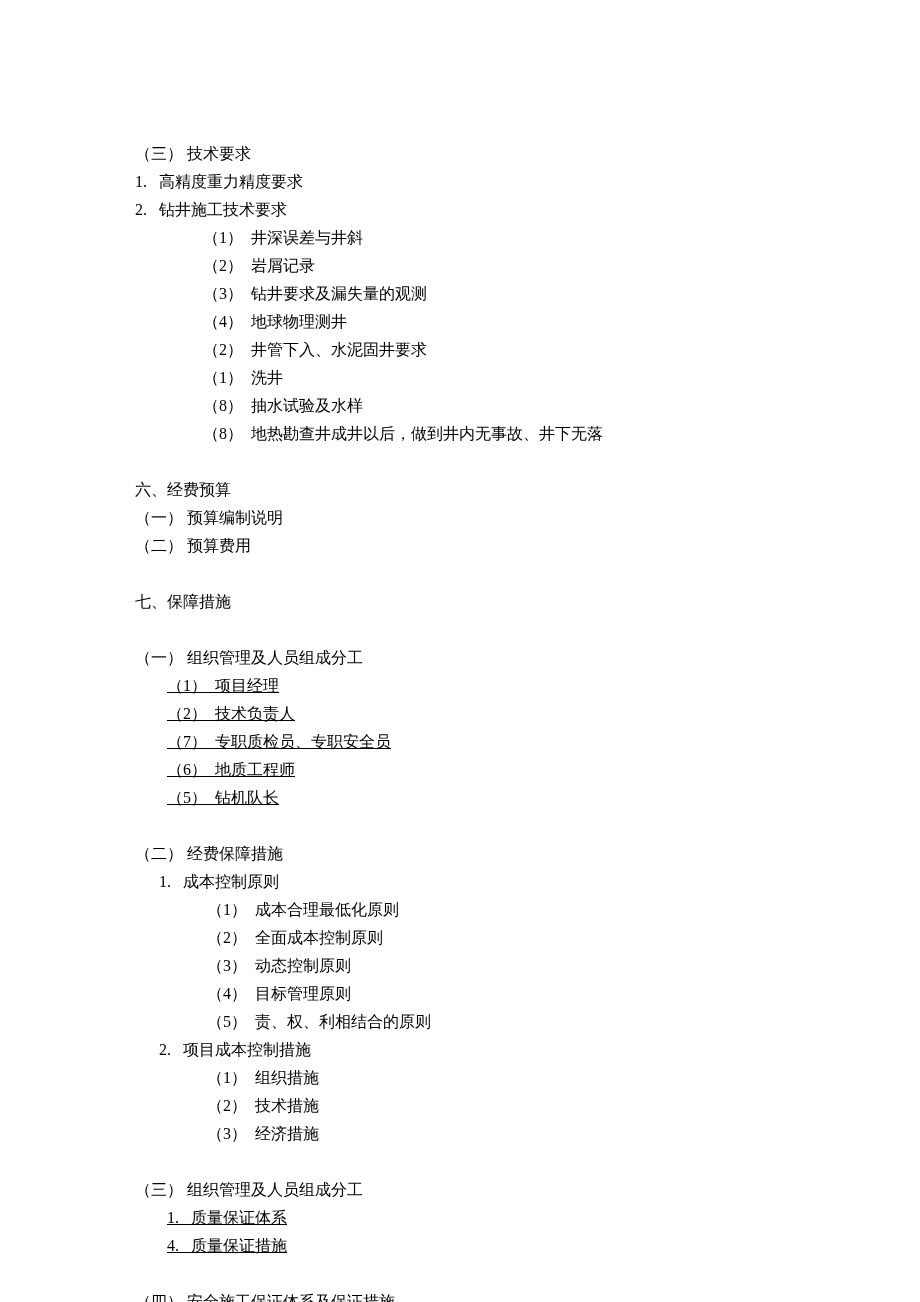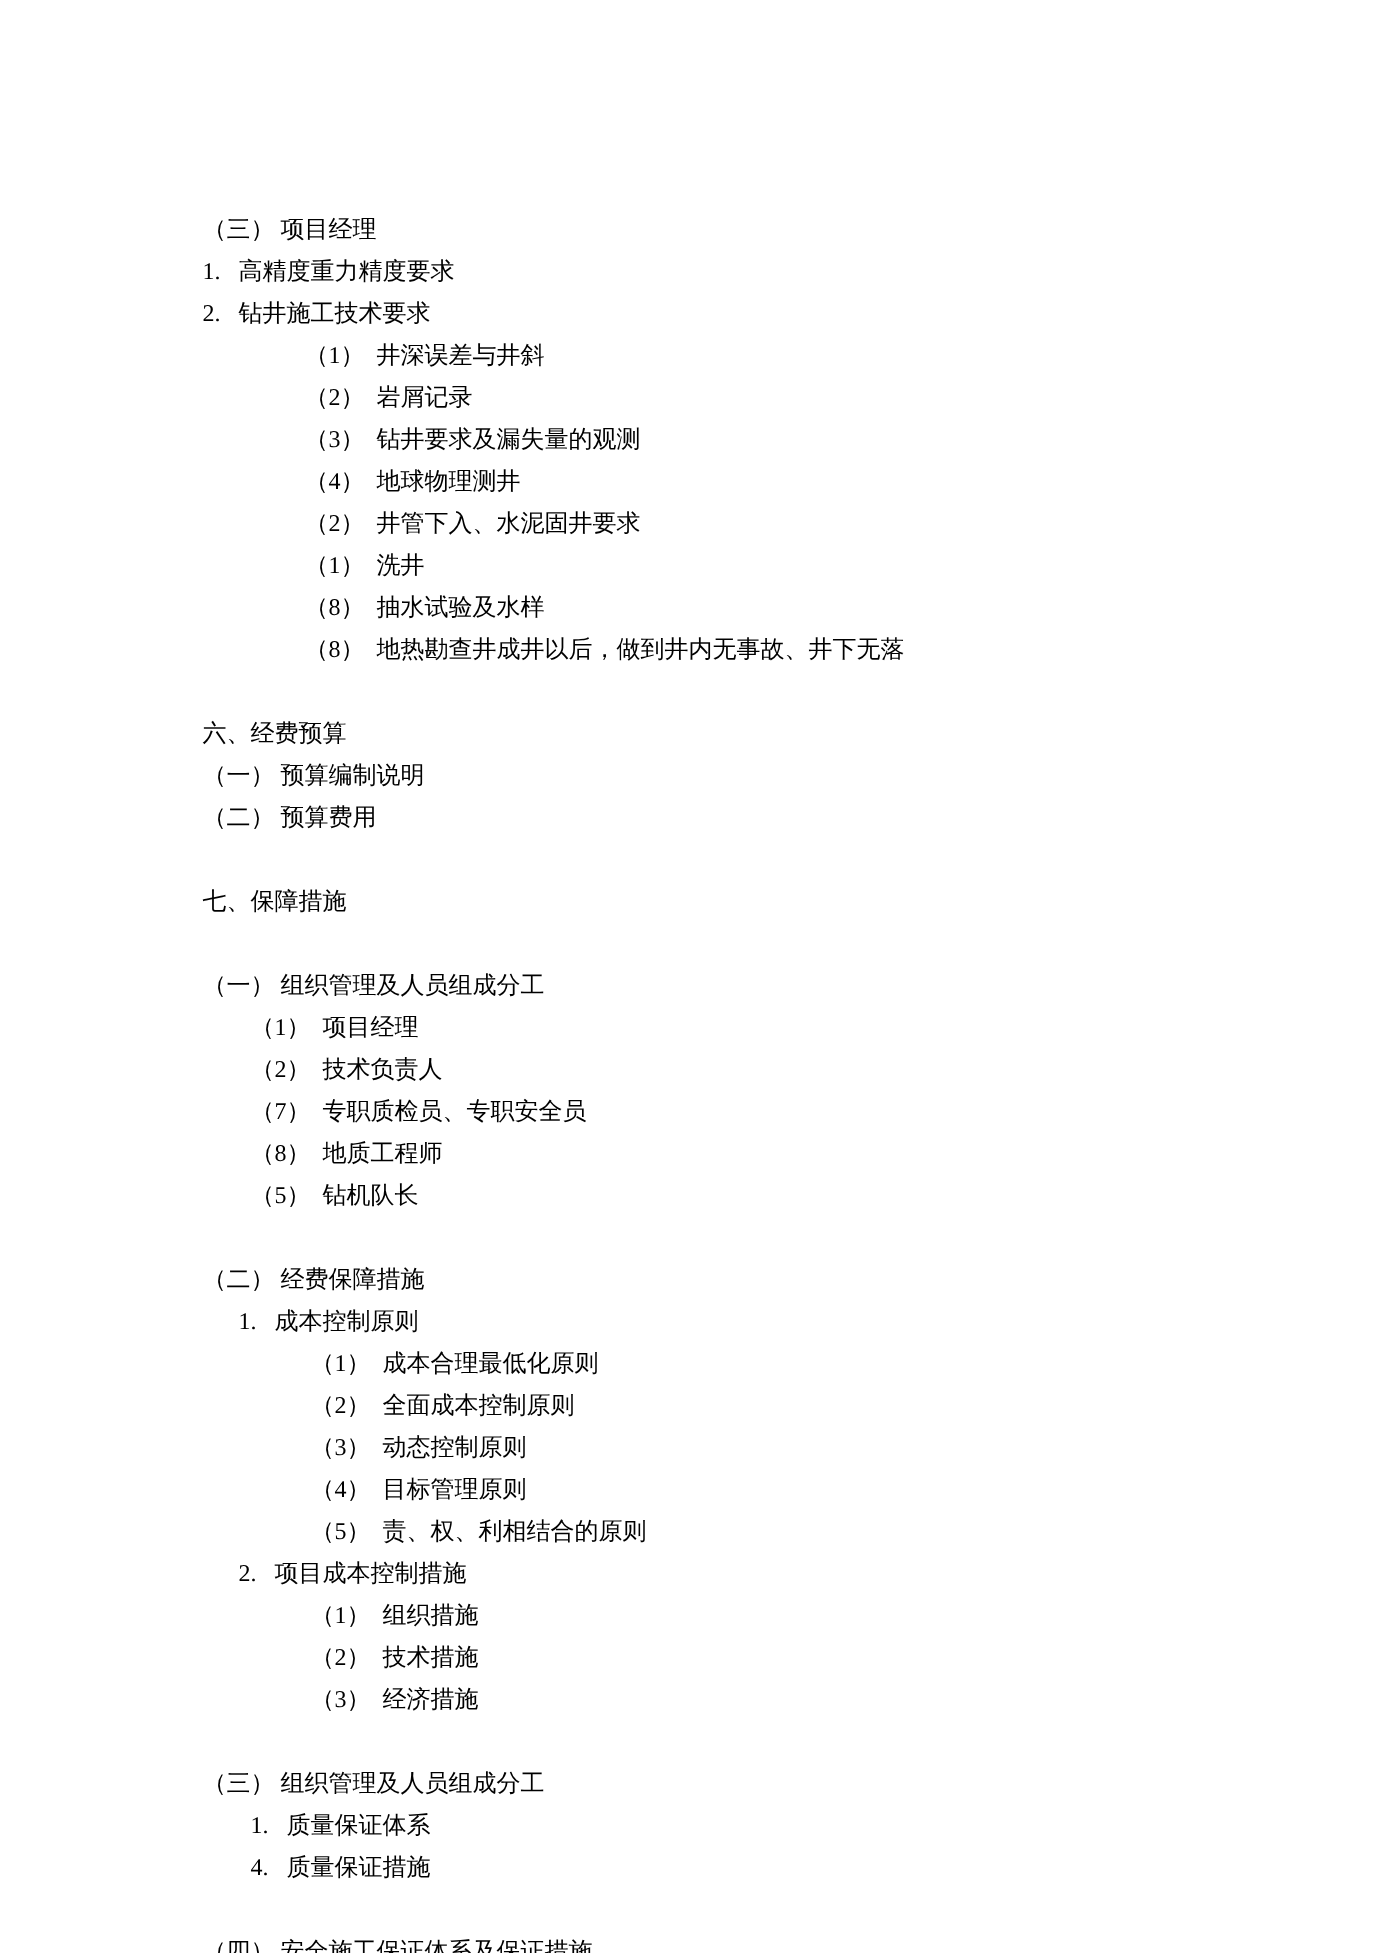--- a/index.html
+++ b/index.html
@@ -25,7 +25,7 @@
 </head>
 <body>
 
-<div class="line ind1">（三） 项目经理</div>
+<div class="line ind1">（三） 技术要求</div>
 <div class="line ind1">1.   高精度重力精度要求</div>
 <div class="line ind1">2.   钻井施工技术要求</div>
 <div class="line ind3">（1）  井深误差与井斜</div>

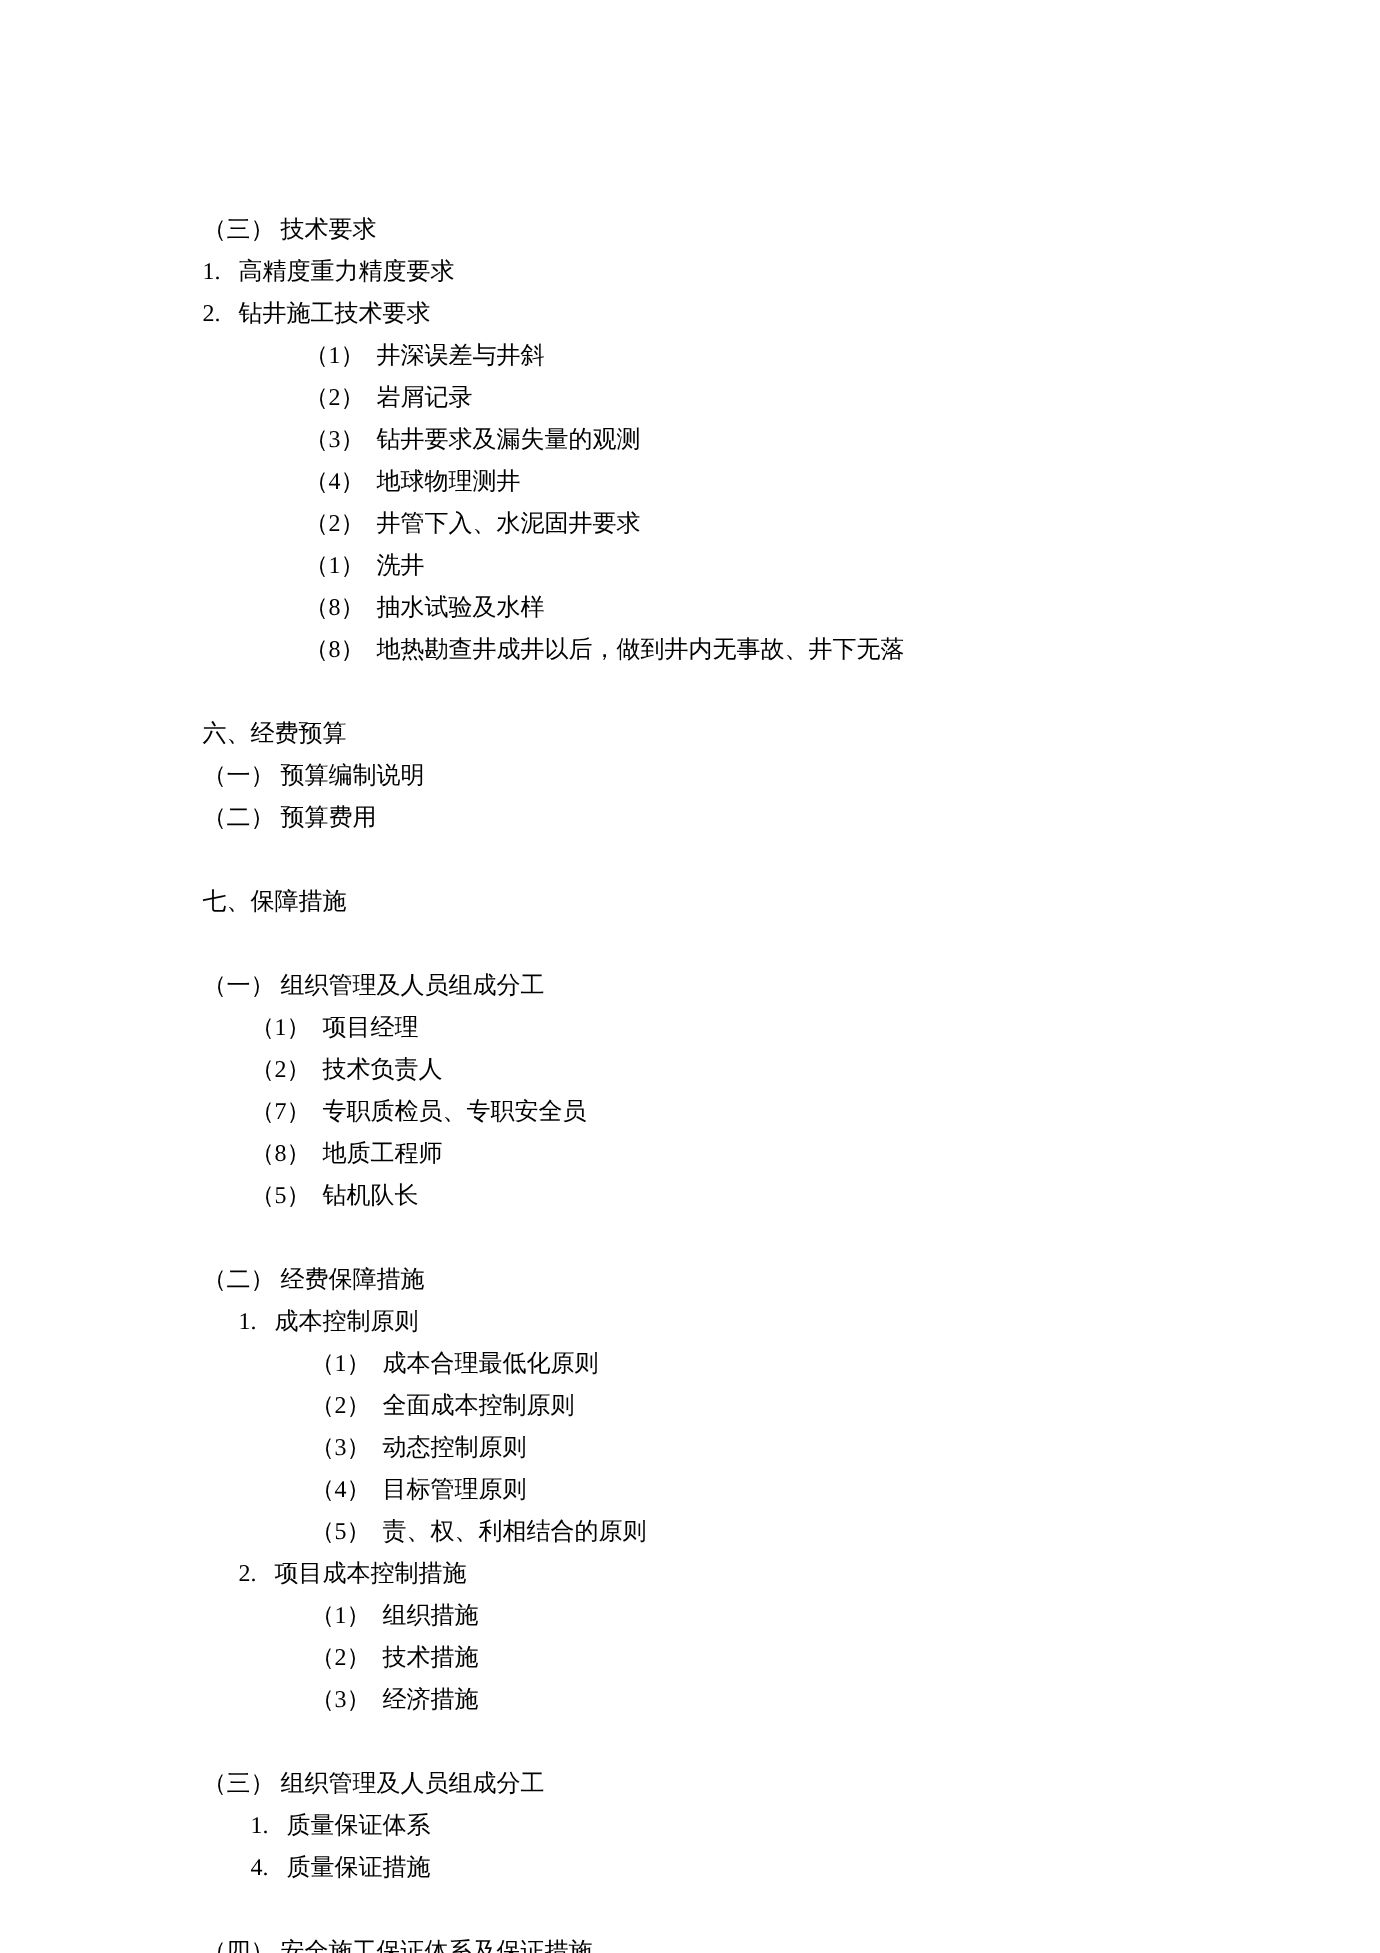--- a/index.html
+++ b/index.html
@@ -18,7 +18,7 @@
     .ind1 { padding-left: 0; }
     .ind2 { padding-left: 24px; }
     .ind3 { padding-left: 68px; }
-    .ind4 { padding-left: 32px; }
+    .ind4 { padding-left: 32px; text-decoration: underline; }
     .ind5 { padding-left: 72px; }
     .spacer { height: 28px; }
   </style>

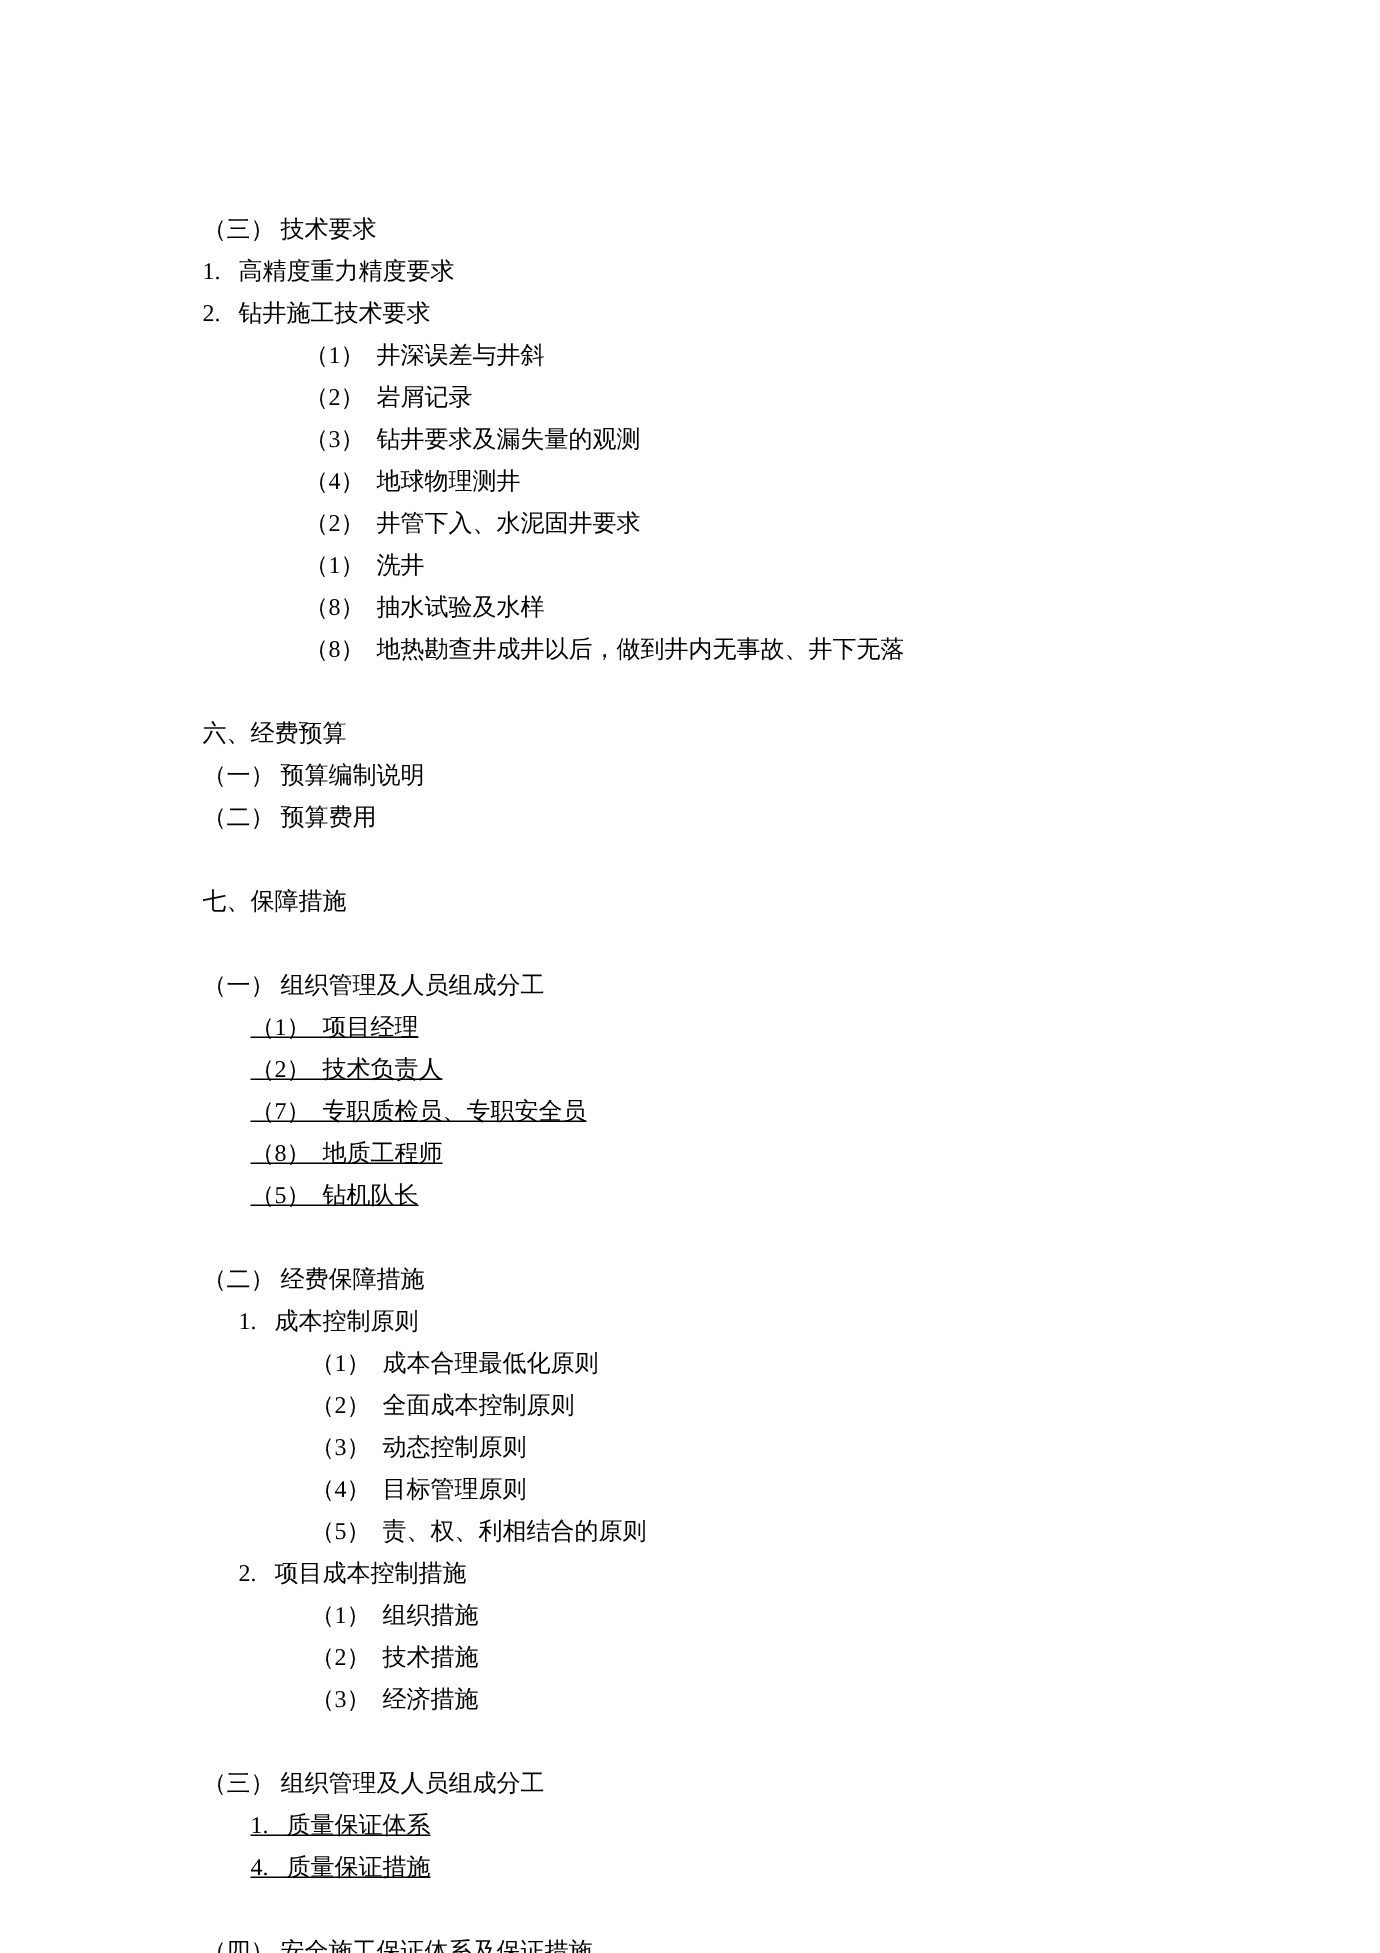--- a/index.html
+++ b/index.html
@@ -53,7 +53,7 @@
 <div class="line ind4">（1）  项目经理</div>
 <div class="line ind4">（2）  技术负责人</div>
 <div class="line ind4">（7）  专职质检员、专职安全员</div>
-<div class="line ind4">（8）  地质工程师</div>
+<div class="line ind4">（6）  地质工程师</div>
 <div class="line ind4">（5）  钻机队长</div>
 
 <div class="spacer"></div>

